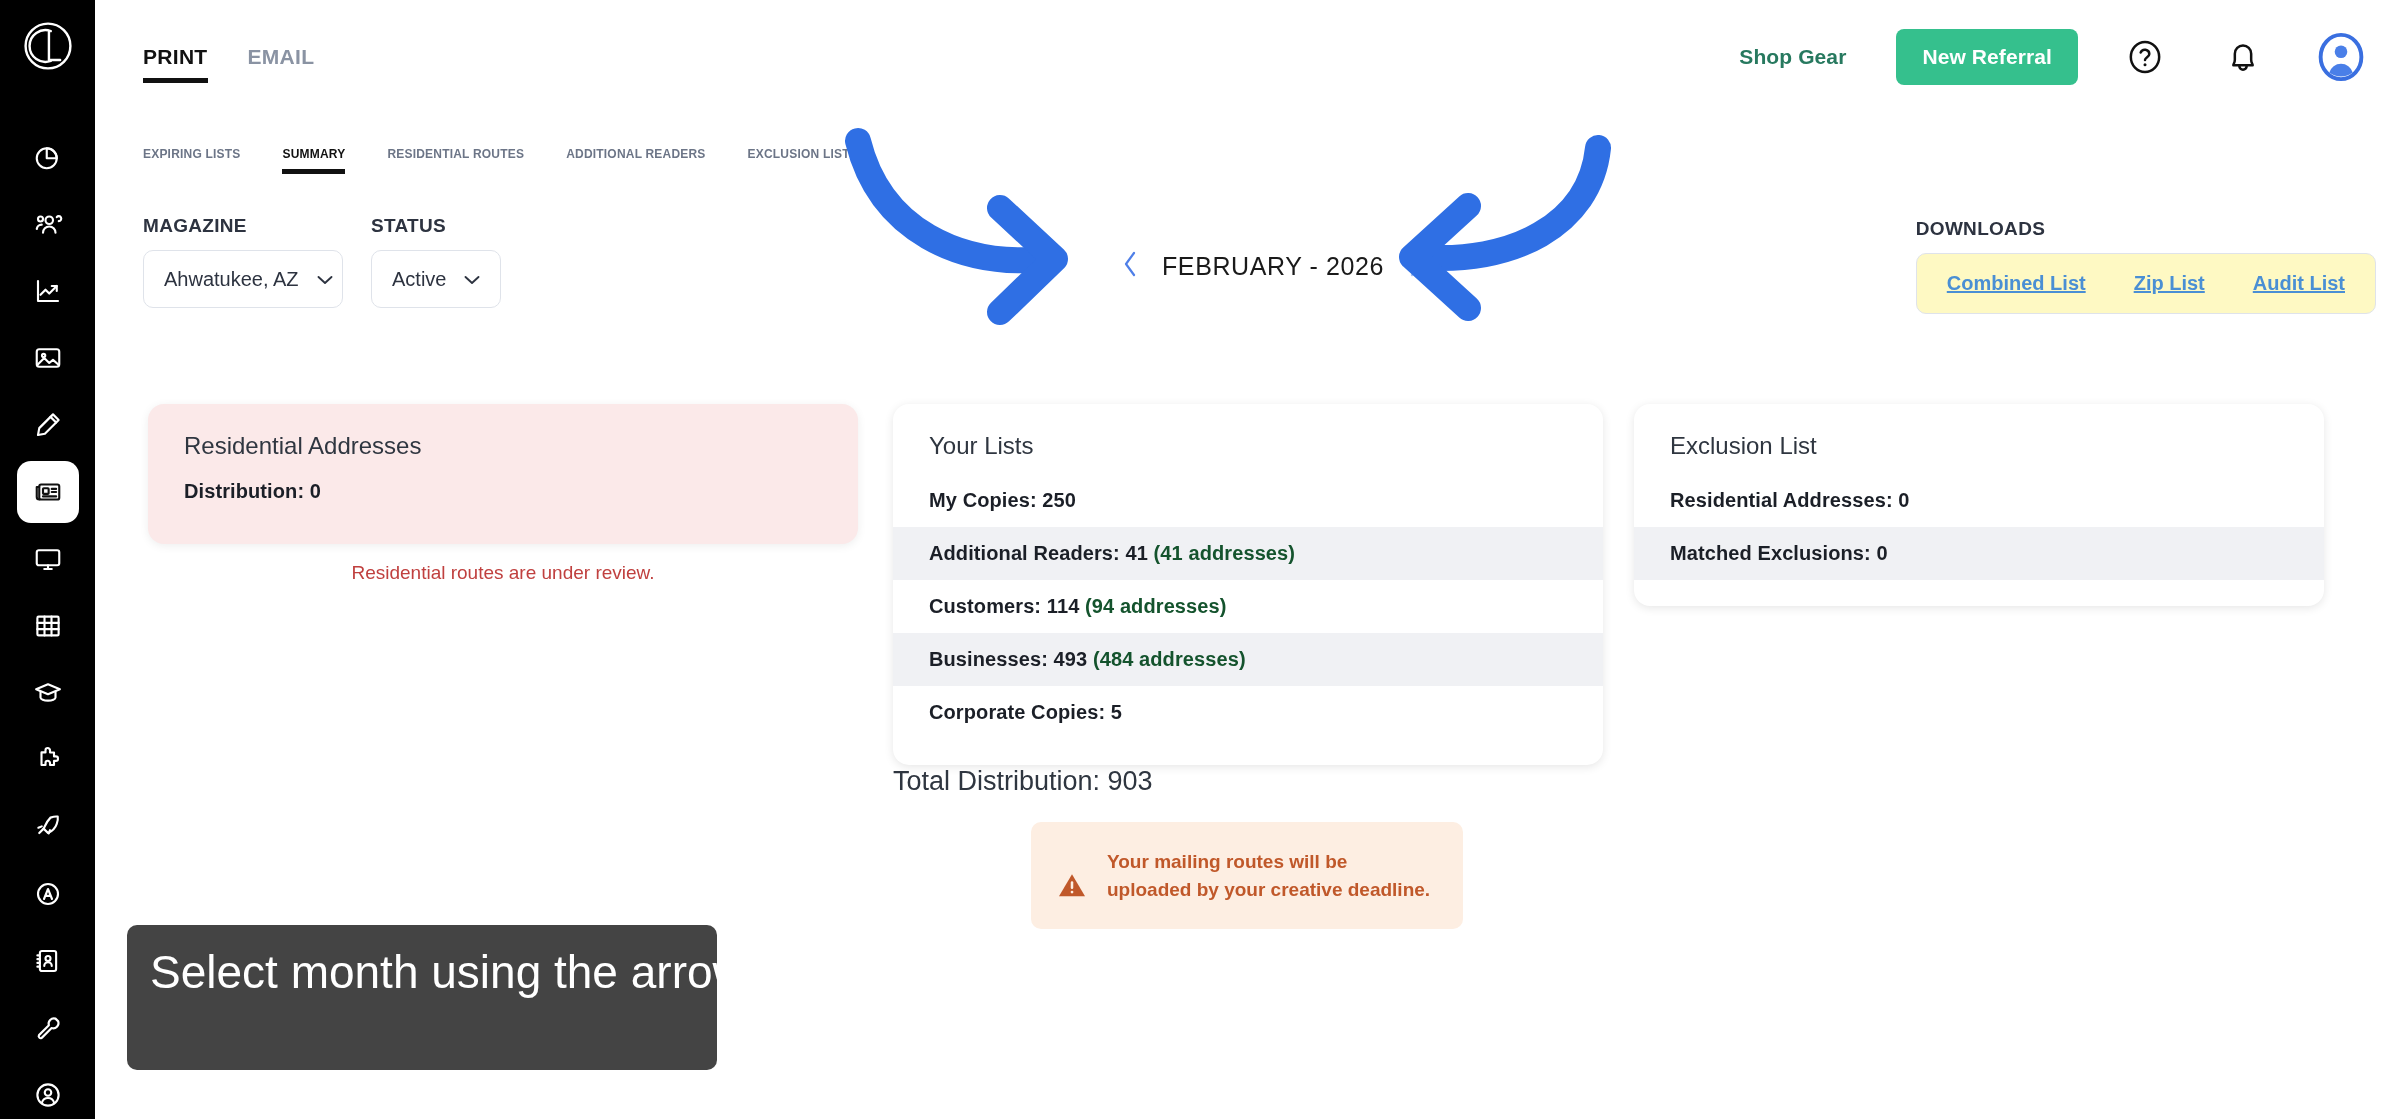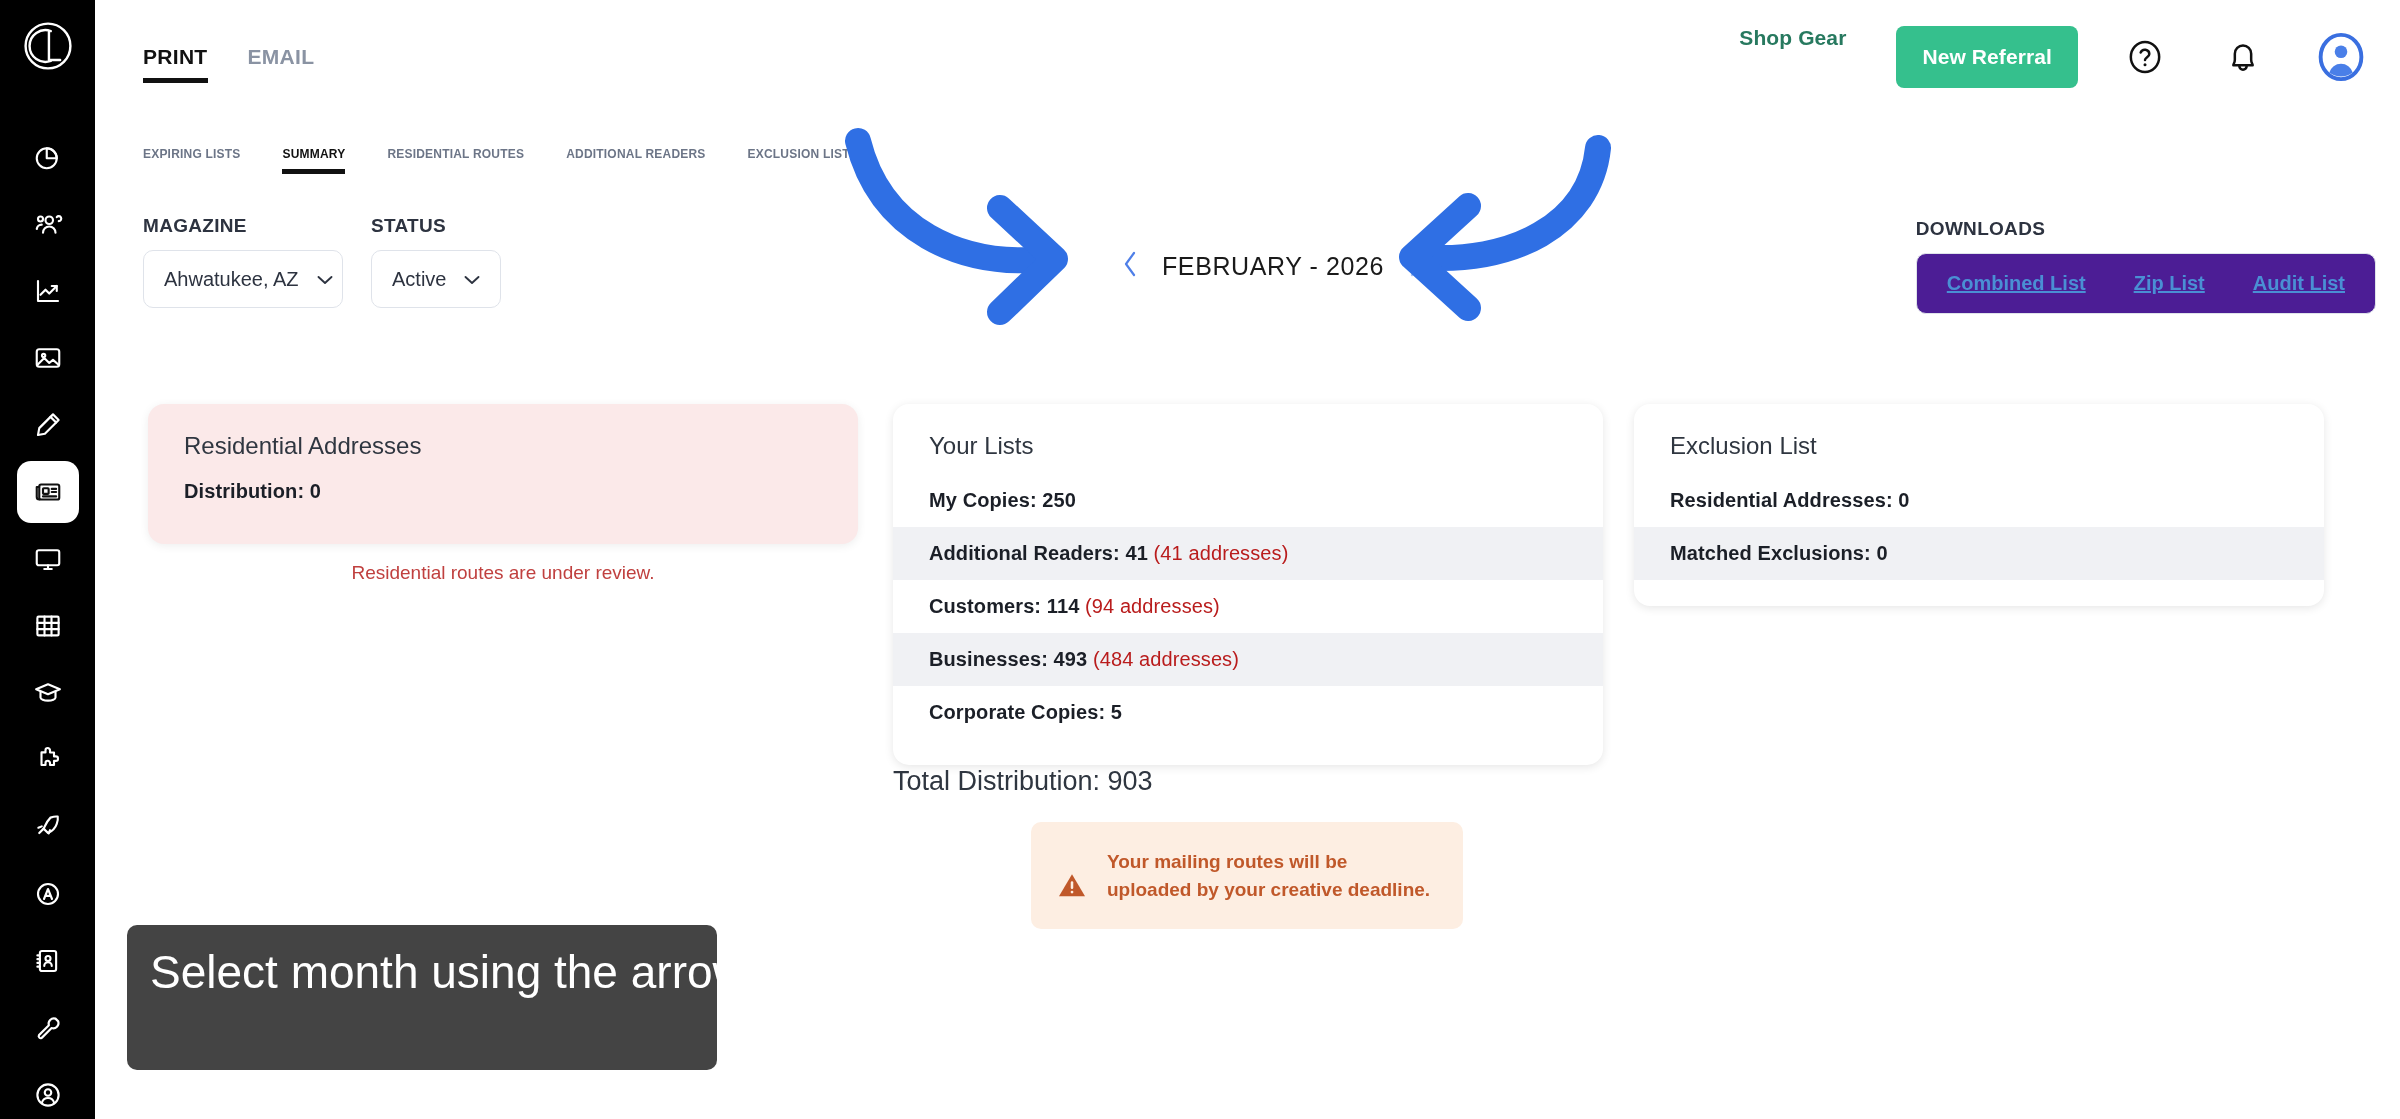--- a/index.html
+++ b/index.html
@@ -35,7 +35,7 @@
   .header-tabs { position: absolute; left: 48px; top: 45px; display: flex; gap: 40px; }
   .htab { font-size: 21px; font-weight: 700; letter-spacing: .3px; color:#8a93a3; padding-bottom: 9px; }
   .htab.active { color:#111; border-bottom: 5px solid #111; }
-  .header-right { position:absolute; right: 28px; top: 26px; display:flex; gap: 18px; }
+  .header-right { position:absolute; right: 28px; top: 26px; display:flex; align-items:center; gap: 18px; }
   .shop-gear { font-size: 21px; font-weight: 700; color:#27795f; margin-right: 32px; letter-spacing:.1px;}
   .btn-referral {
     background:#35c08d; color:#fff; font-size:21px; font-weight:700;

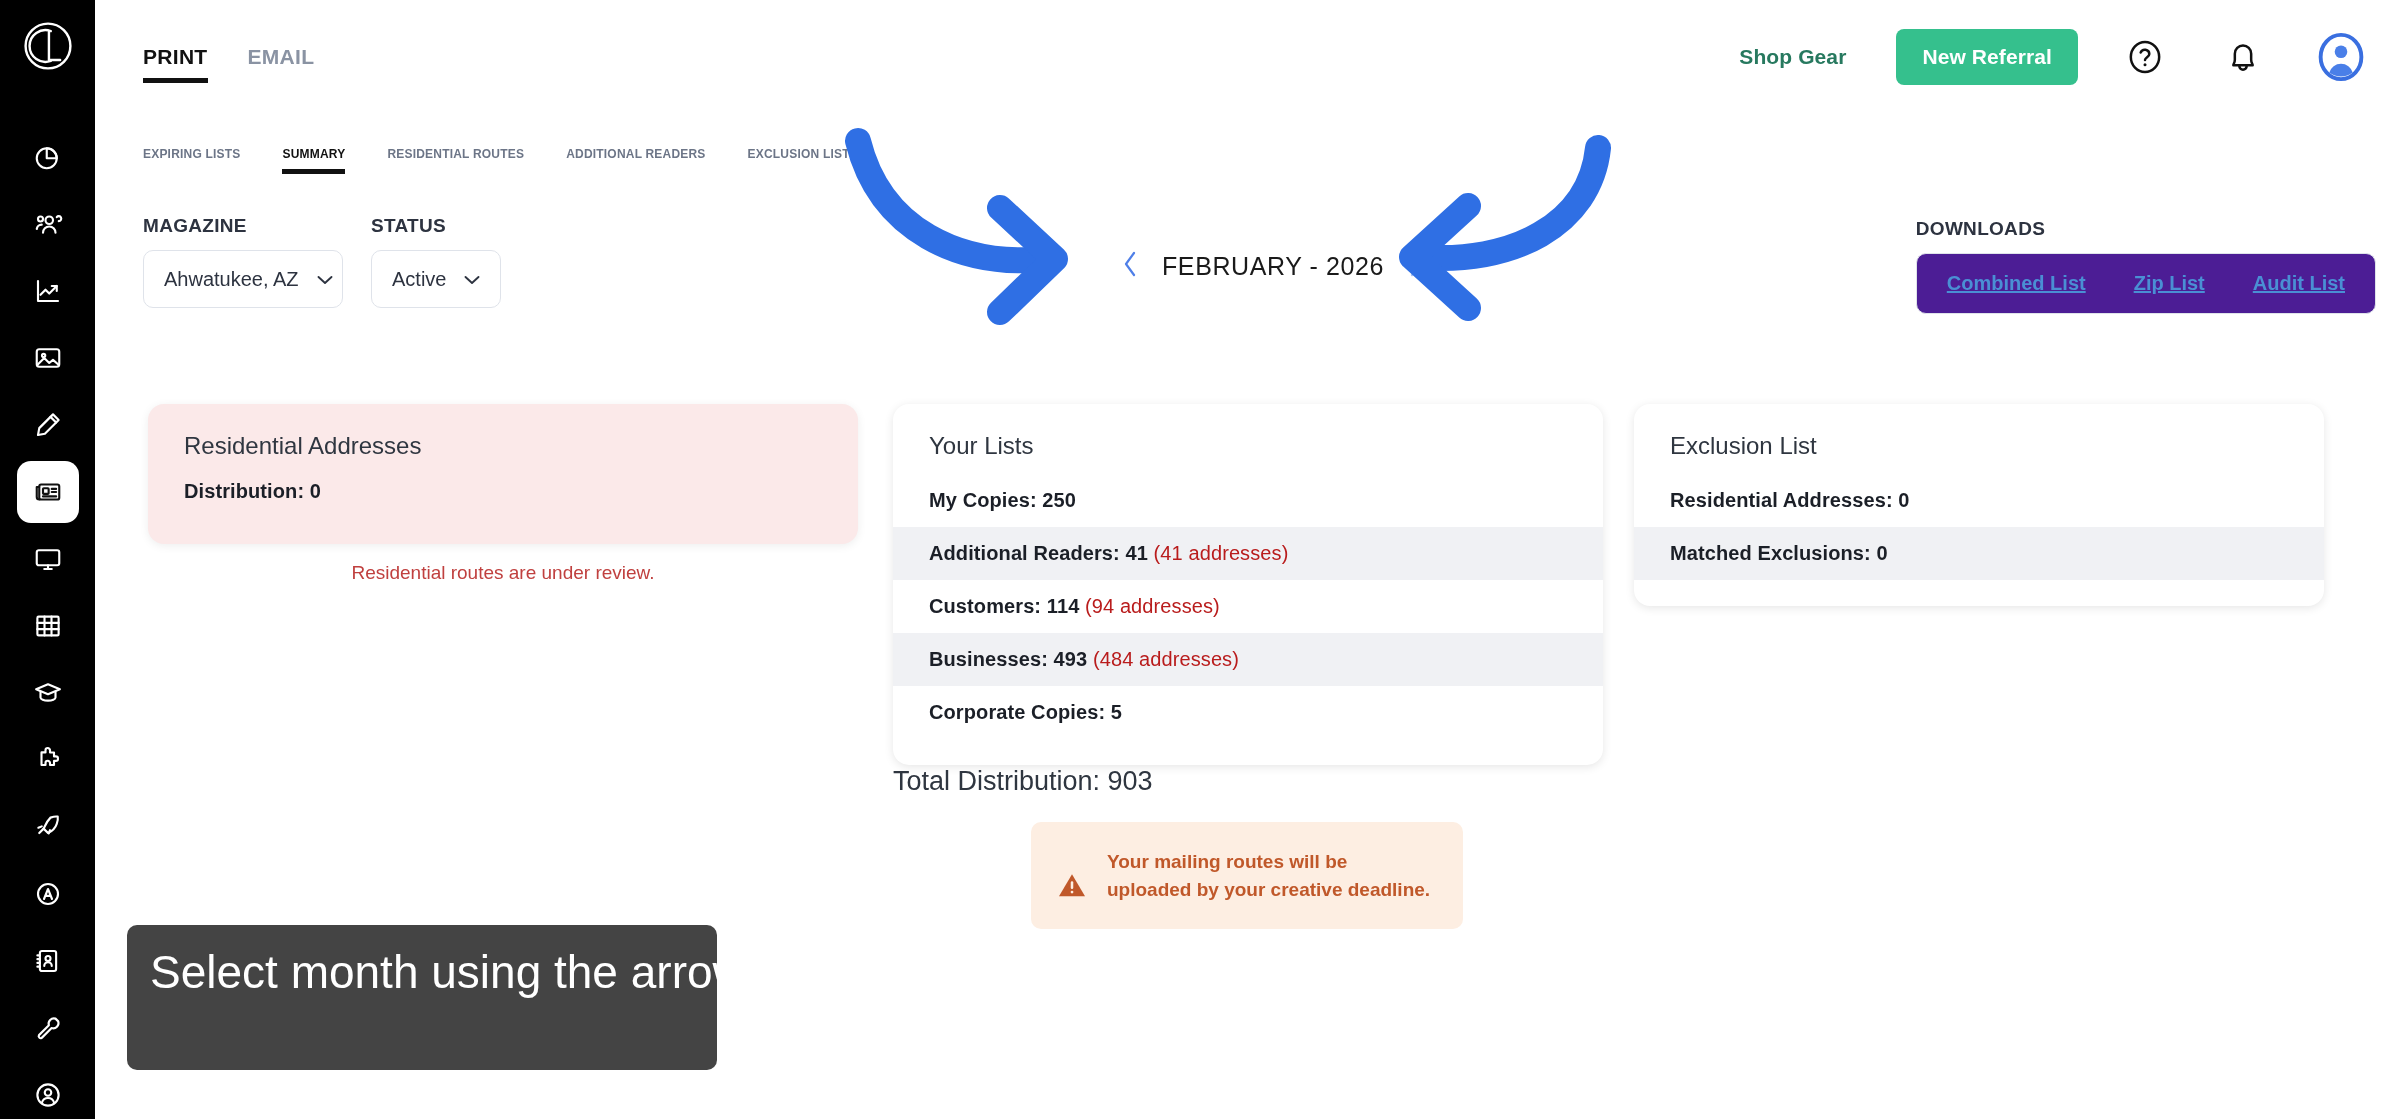--- a/index.html
+++ b/index.html
@@ -71,7 +71,7 @@
   .downloads { position:absolute; right:24px; top:218px; }
   .dl-title { font-size:19px; font-weight:700; color:#2d3340; letter-spacing:.3px; margin-bottom:13px; }
   .dl-box {
-    border:1.5px solid #dfe3ea; border-radius:10px; background:#4c1d95;
+    border:1.5px solid #dfe3ea; border-radius:10px; background:#fef9c3;
     padding: 18px 30px; display:flex; gap:48px; align-items:center;
   }
   .dl-link { font-size:20px; color:#4a8fd4; text-decoration:underline; font-weight:600; white-space:nowrap; }

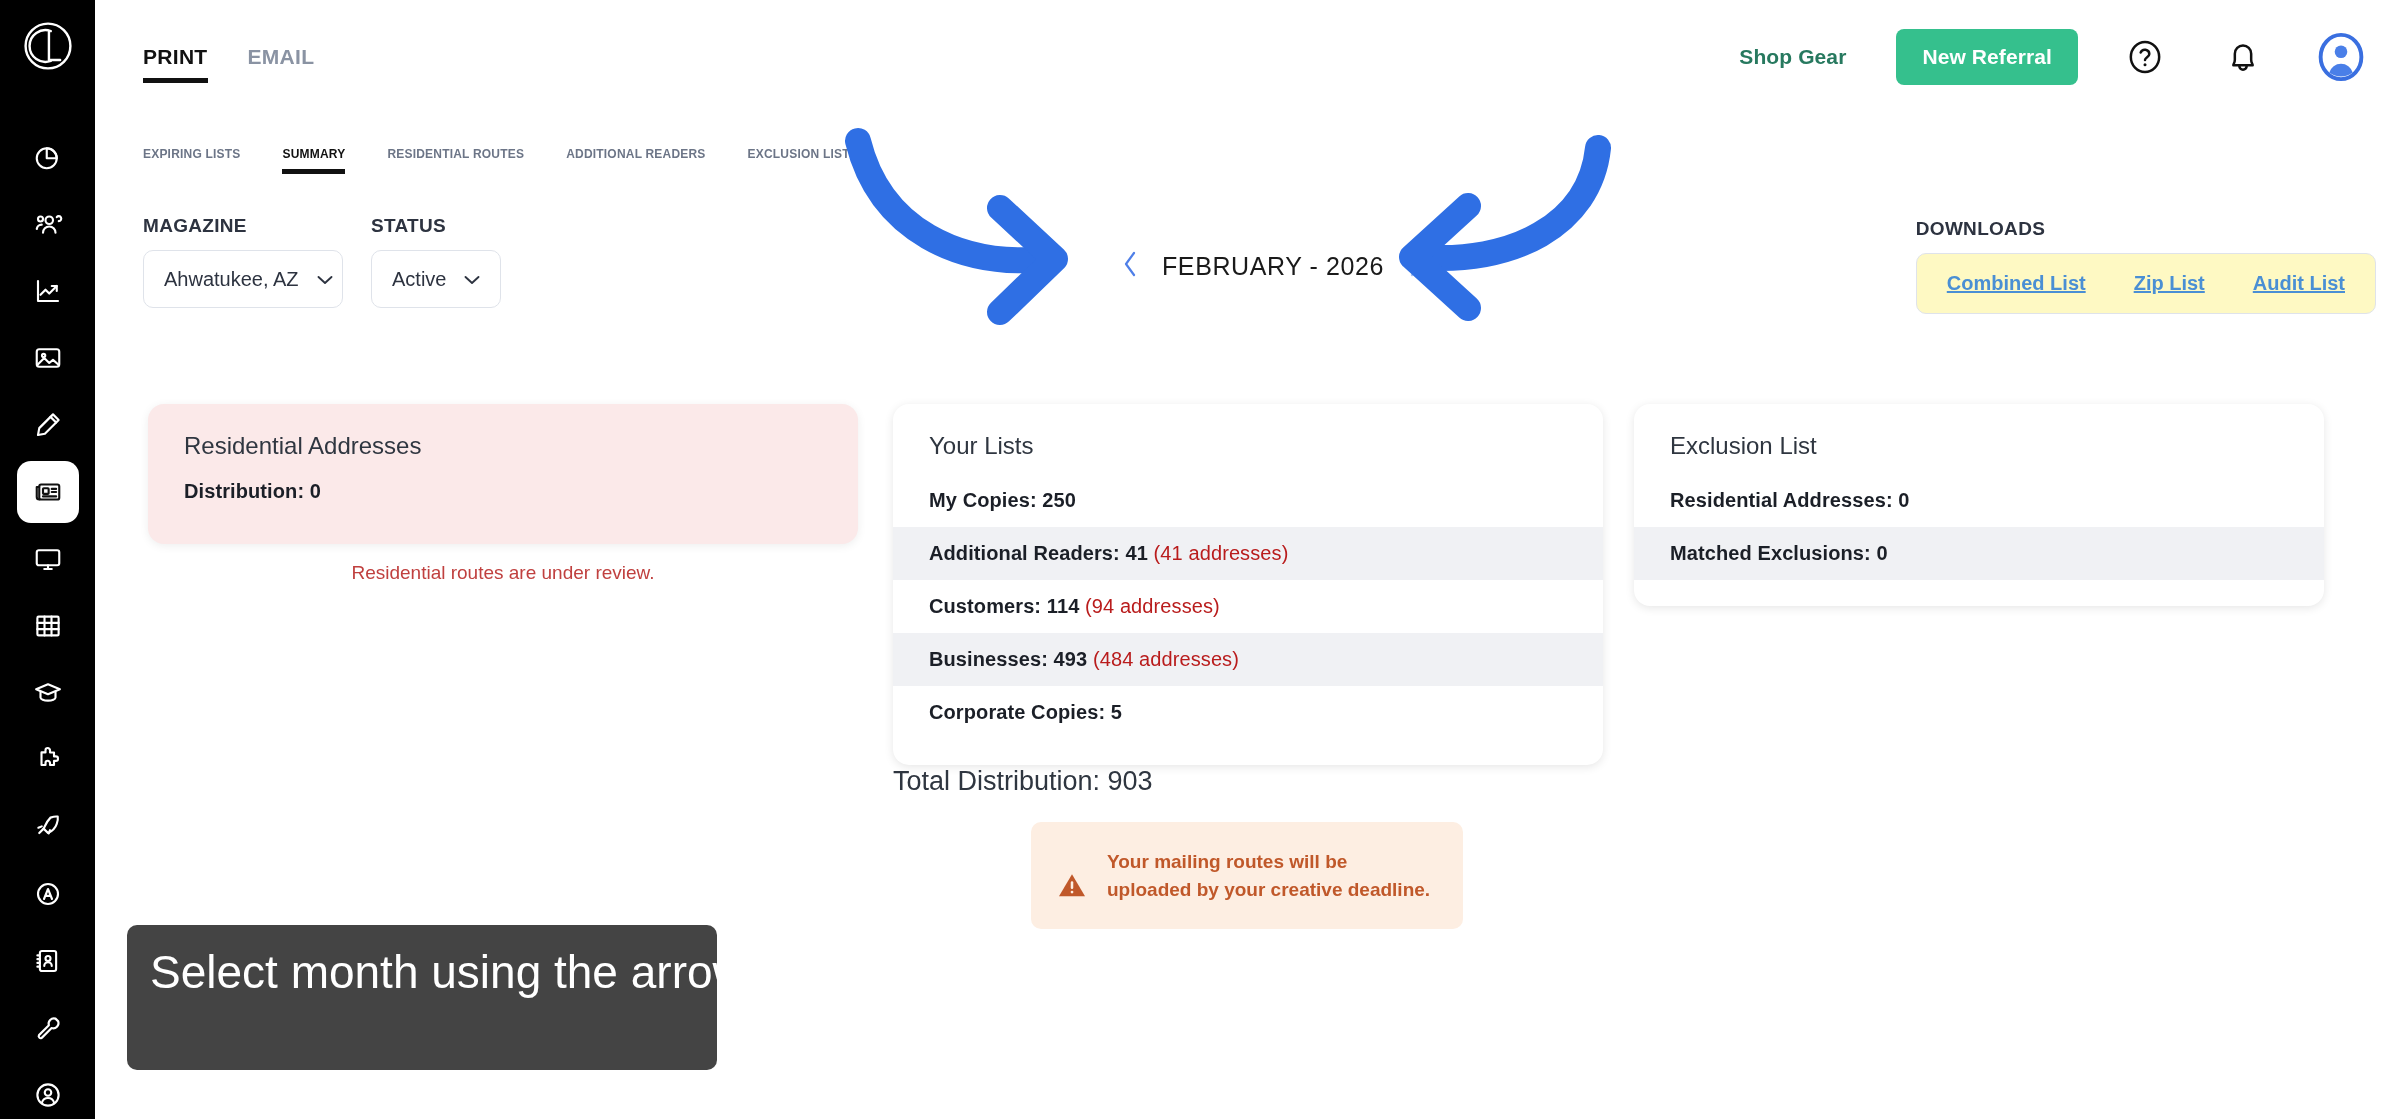--- a/index.html
+++ b/index.html
@@ -91,7 +91,7 @@
     padding: 15px 36px; letter-spacing:.1px;
   }
   .card-line.alt { background:#f0f1f4; }
-  .card-line .muted { color:#b91c1c; font-weight:400; }
+  .card-line .muted { color:#14532d; font-weight:700; }
   .card-res .card-line { padding-top: 20px; }
   .res-note { position:absolute; left:148px; top:158px; width:710px; text-align:center; font-size:19px; color:#c0403f; }
   .card-lists .pad-b { height: 26px; }

